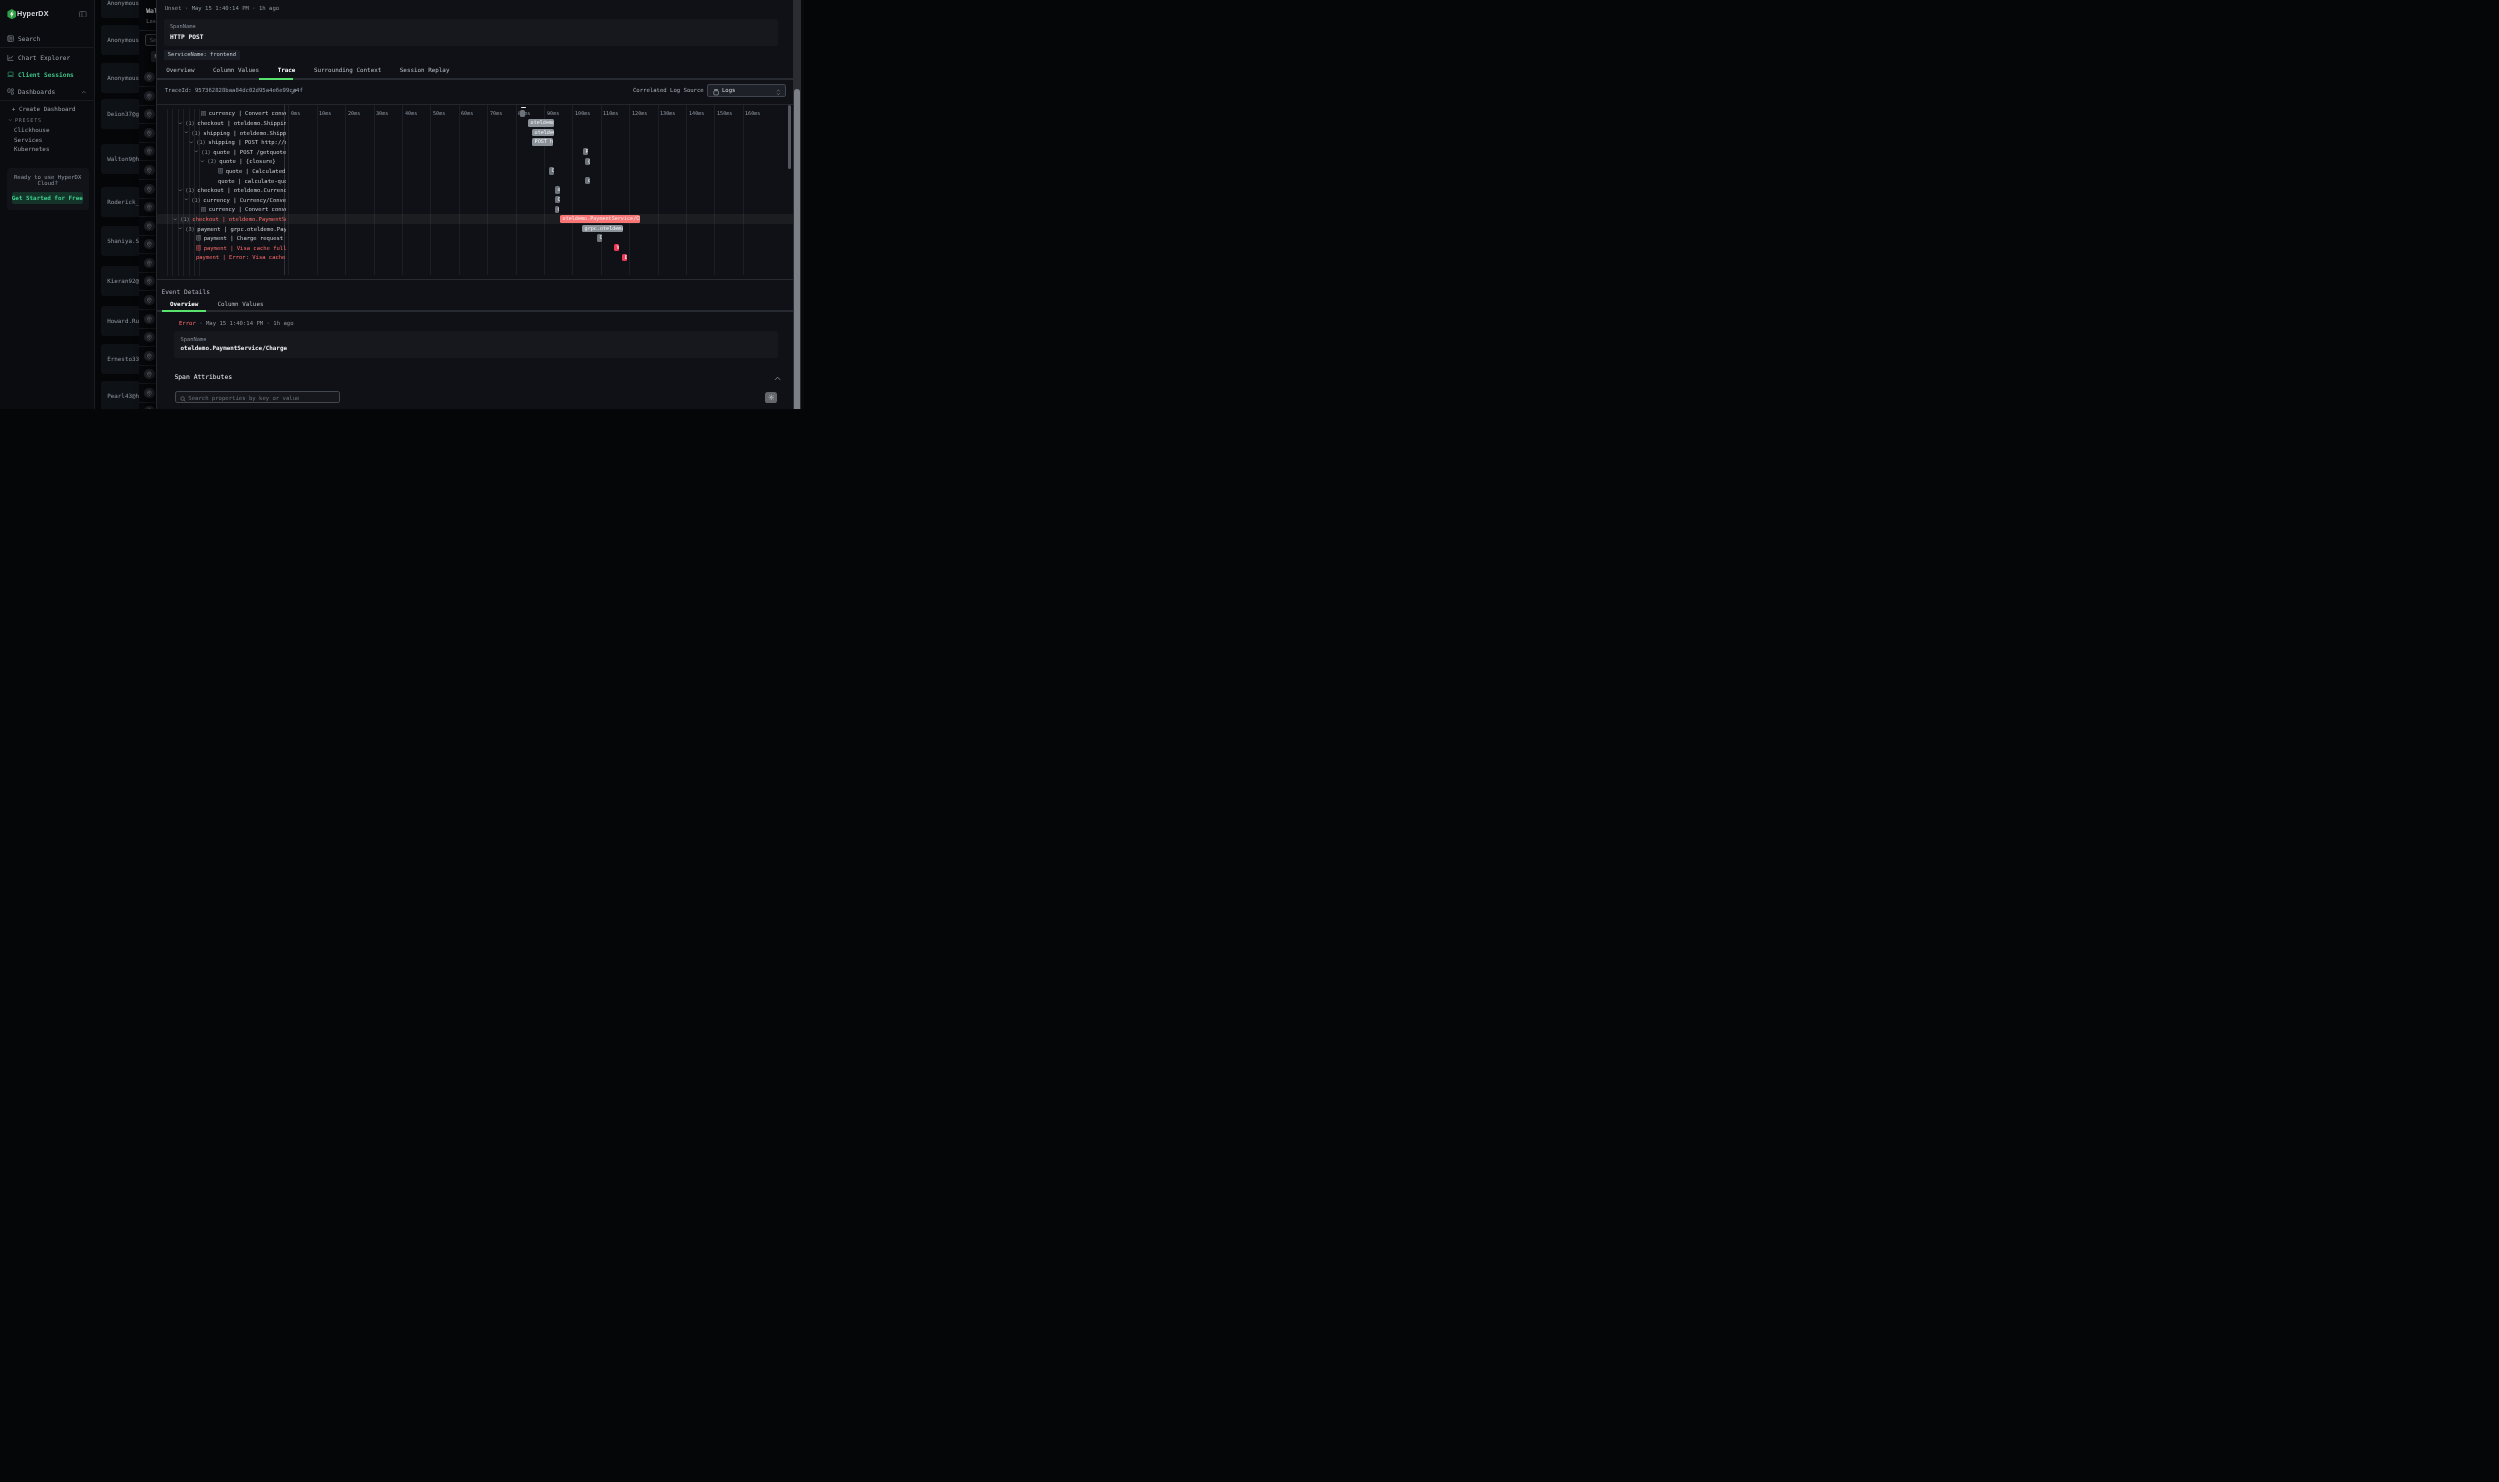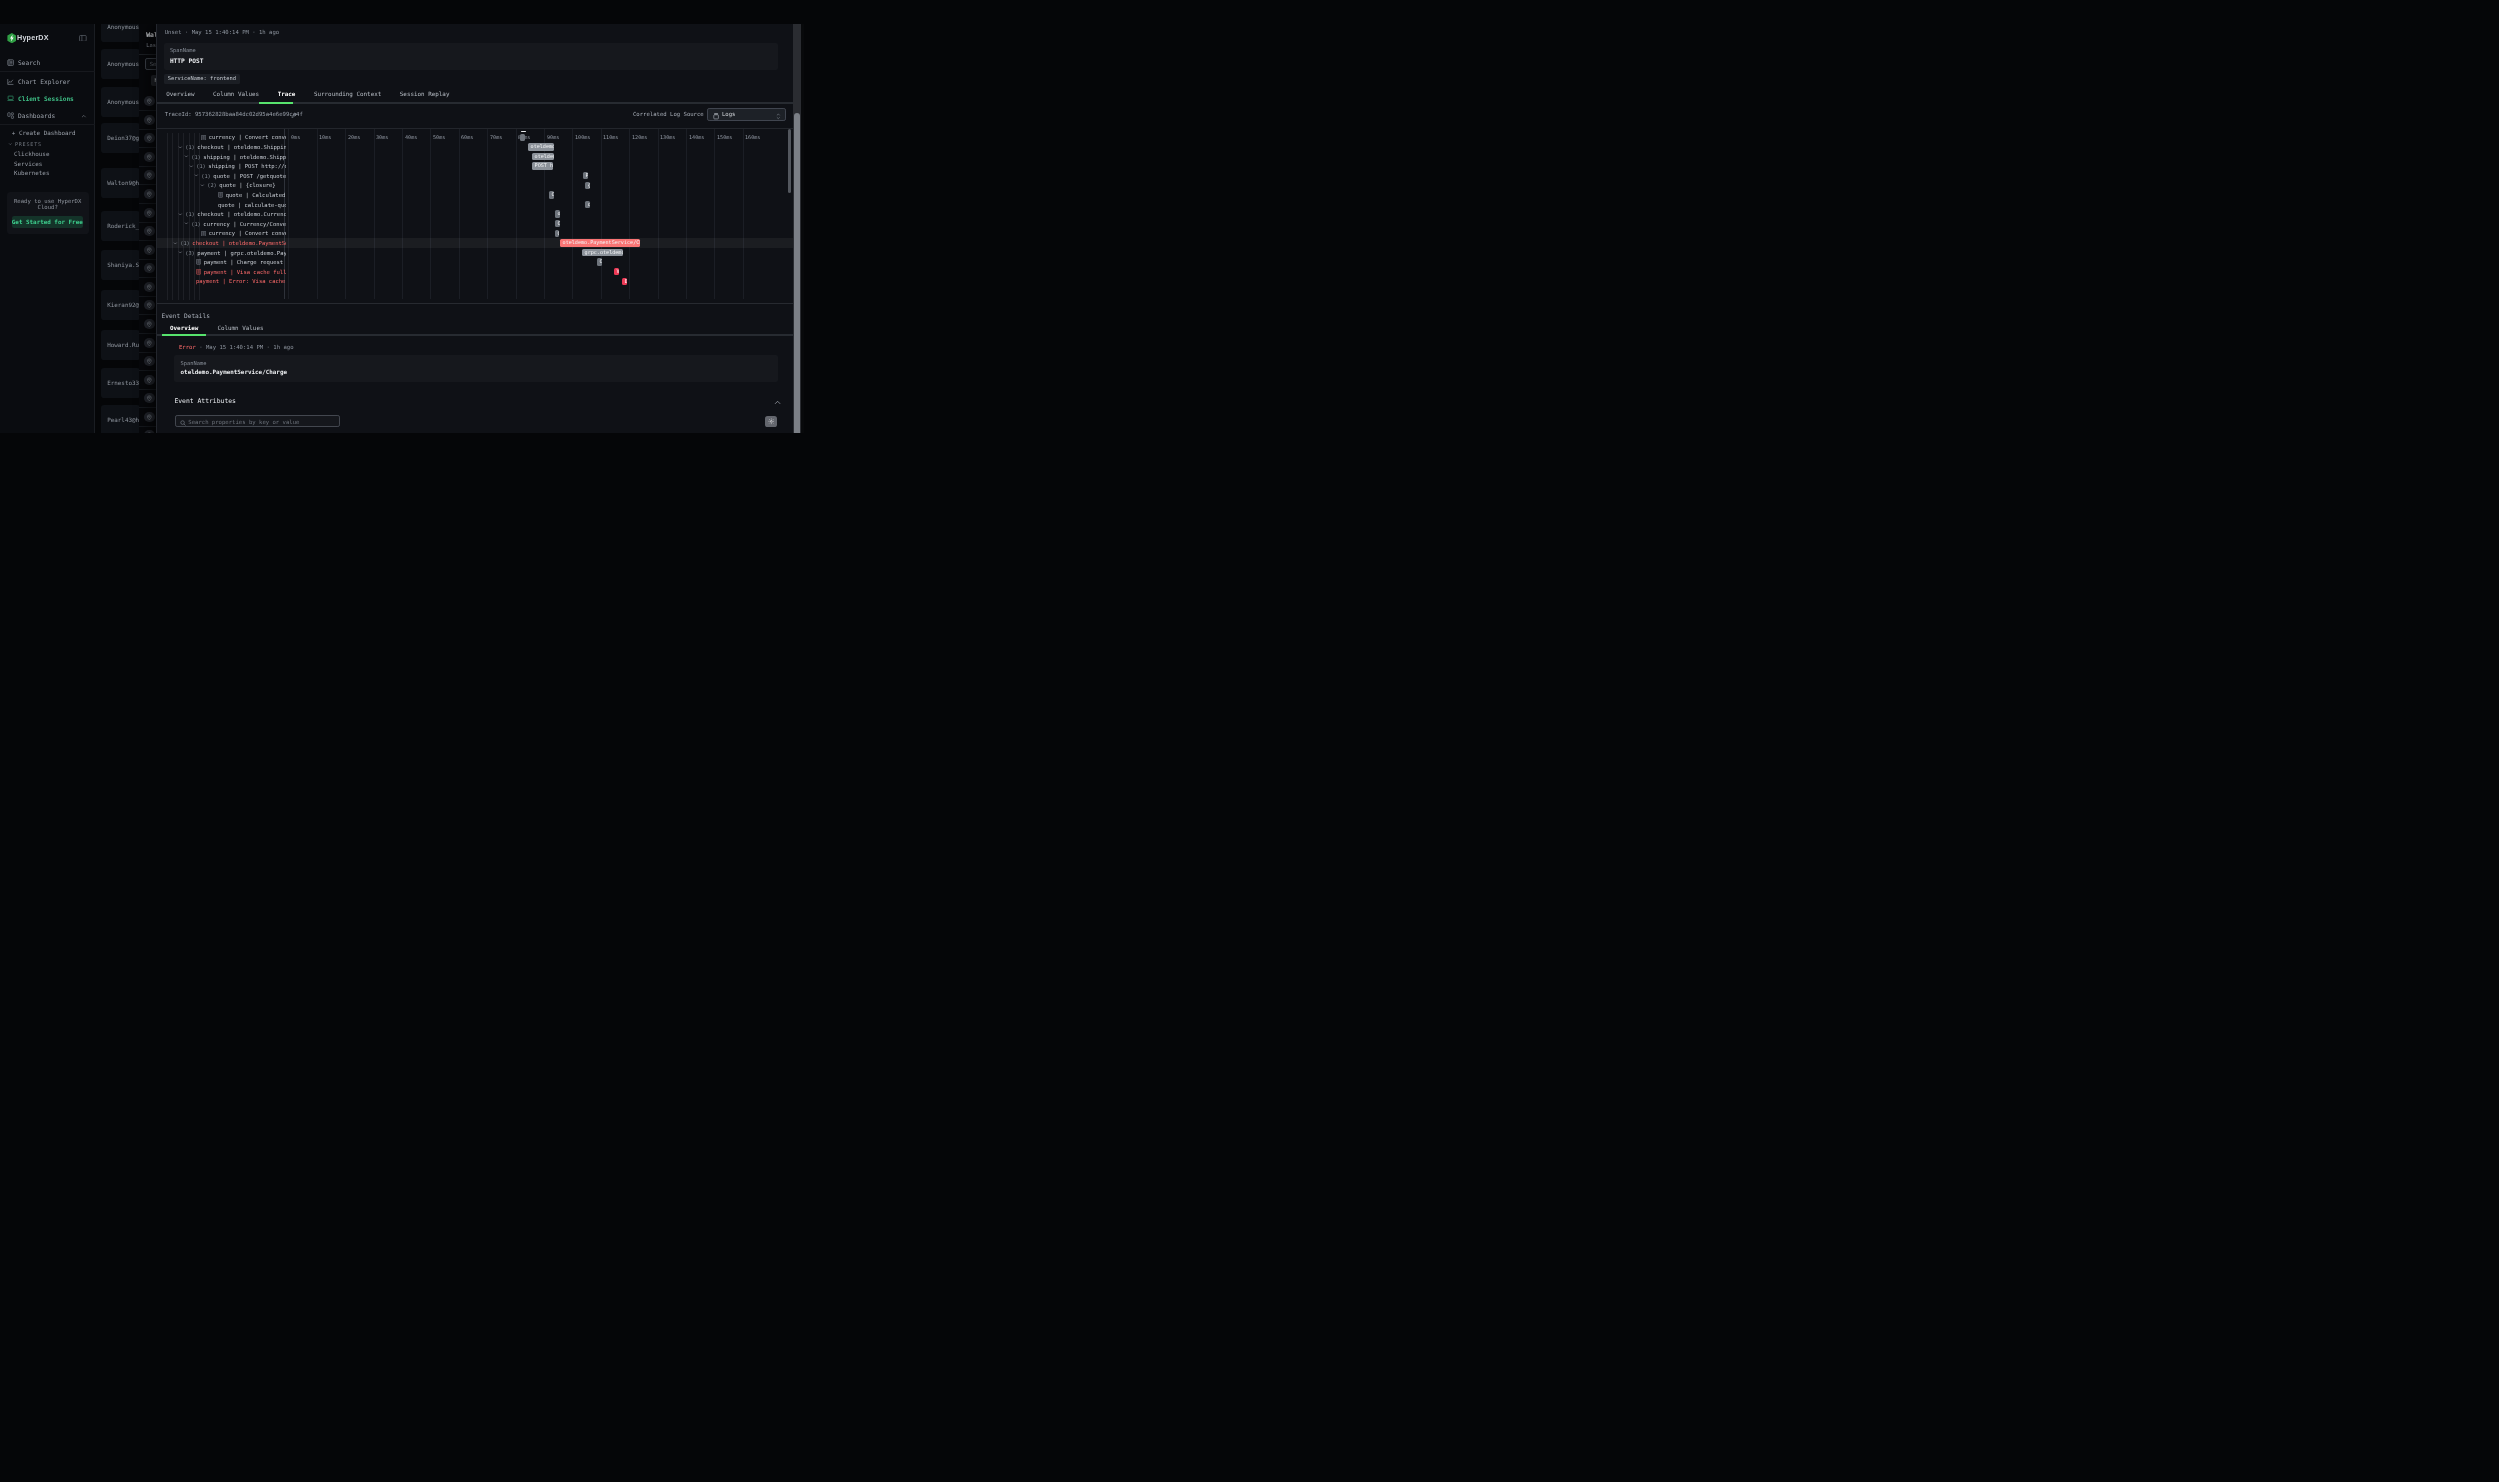--- a/index.html
+++ b/index.html
@@ -5,7 +5,7 @@
   * { margin:0; padding:0; box-sizing:border-box; }
   html,body { background:#050608; }
   body { font-family:"DejaVu Sans Mono", monospace; -webkit-font-smoothing:antialiased; }
-  #stage { position:relative; width:804px; height:409px; overflow:hidden; background:#050608;margin-top:24px; }
+  #stage { position:relative; width:804px; height:409px; overflow:hidden; background:#050608; }
 
   
   #sidebar { position:absolute; left:0; top:0; width:95px; height:477px; background:#0a0c10; border-right:0.5px solid #1a1d22; }

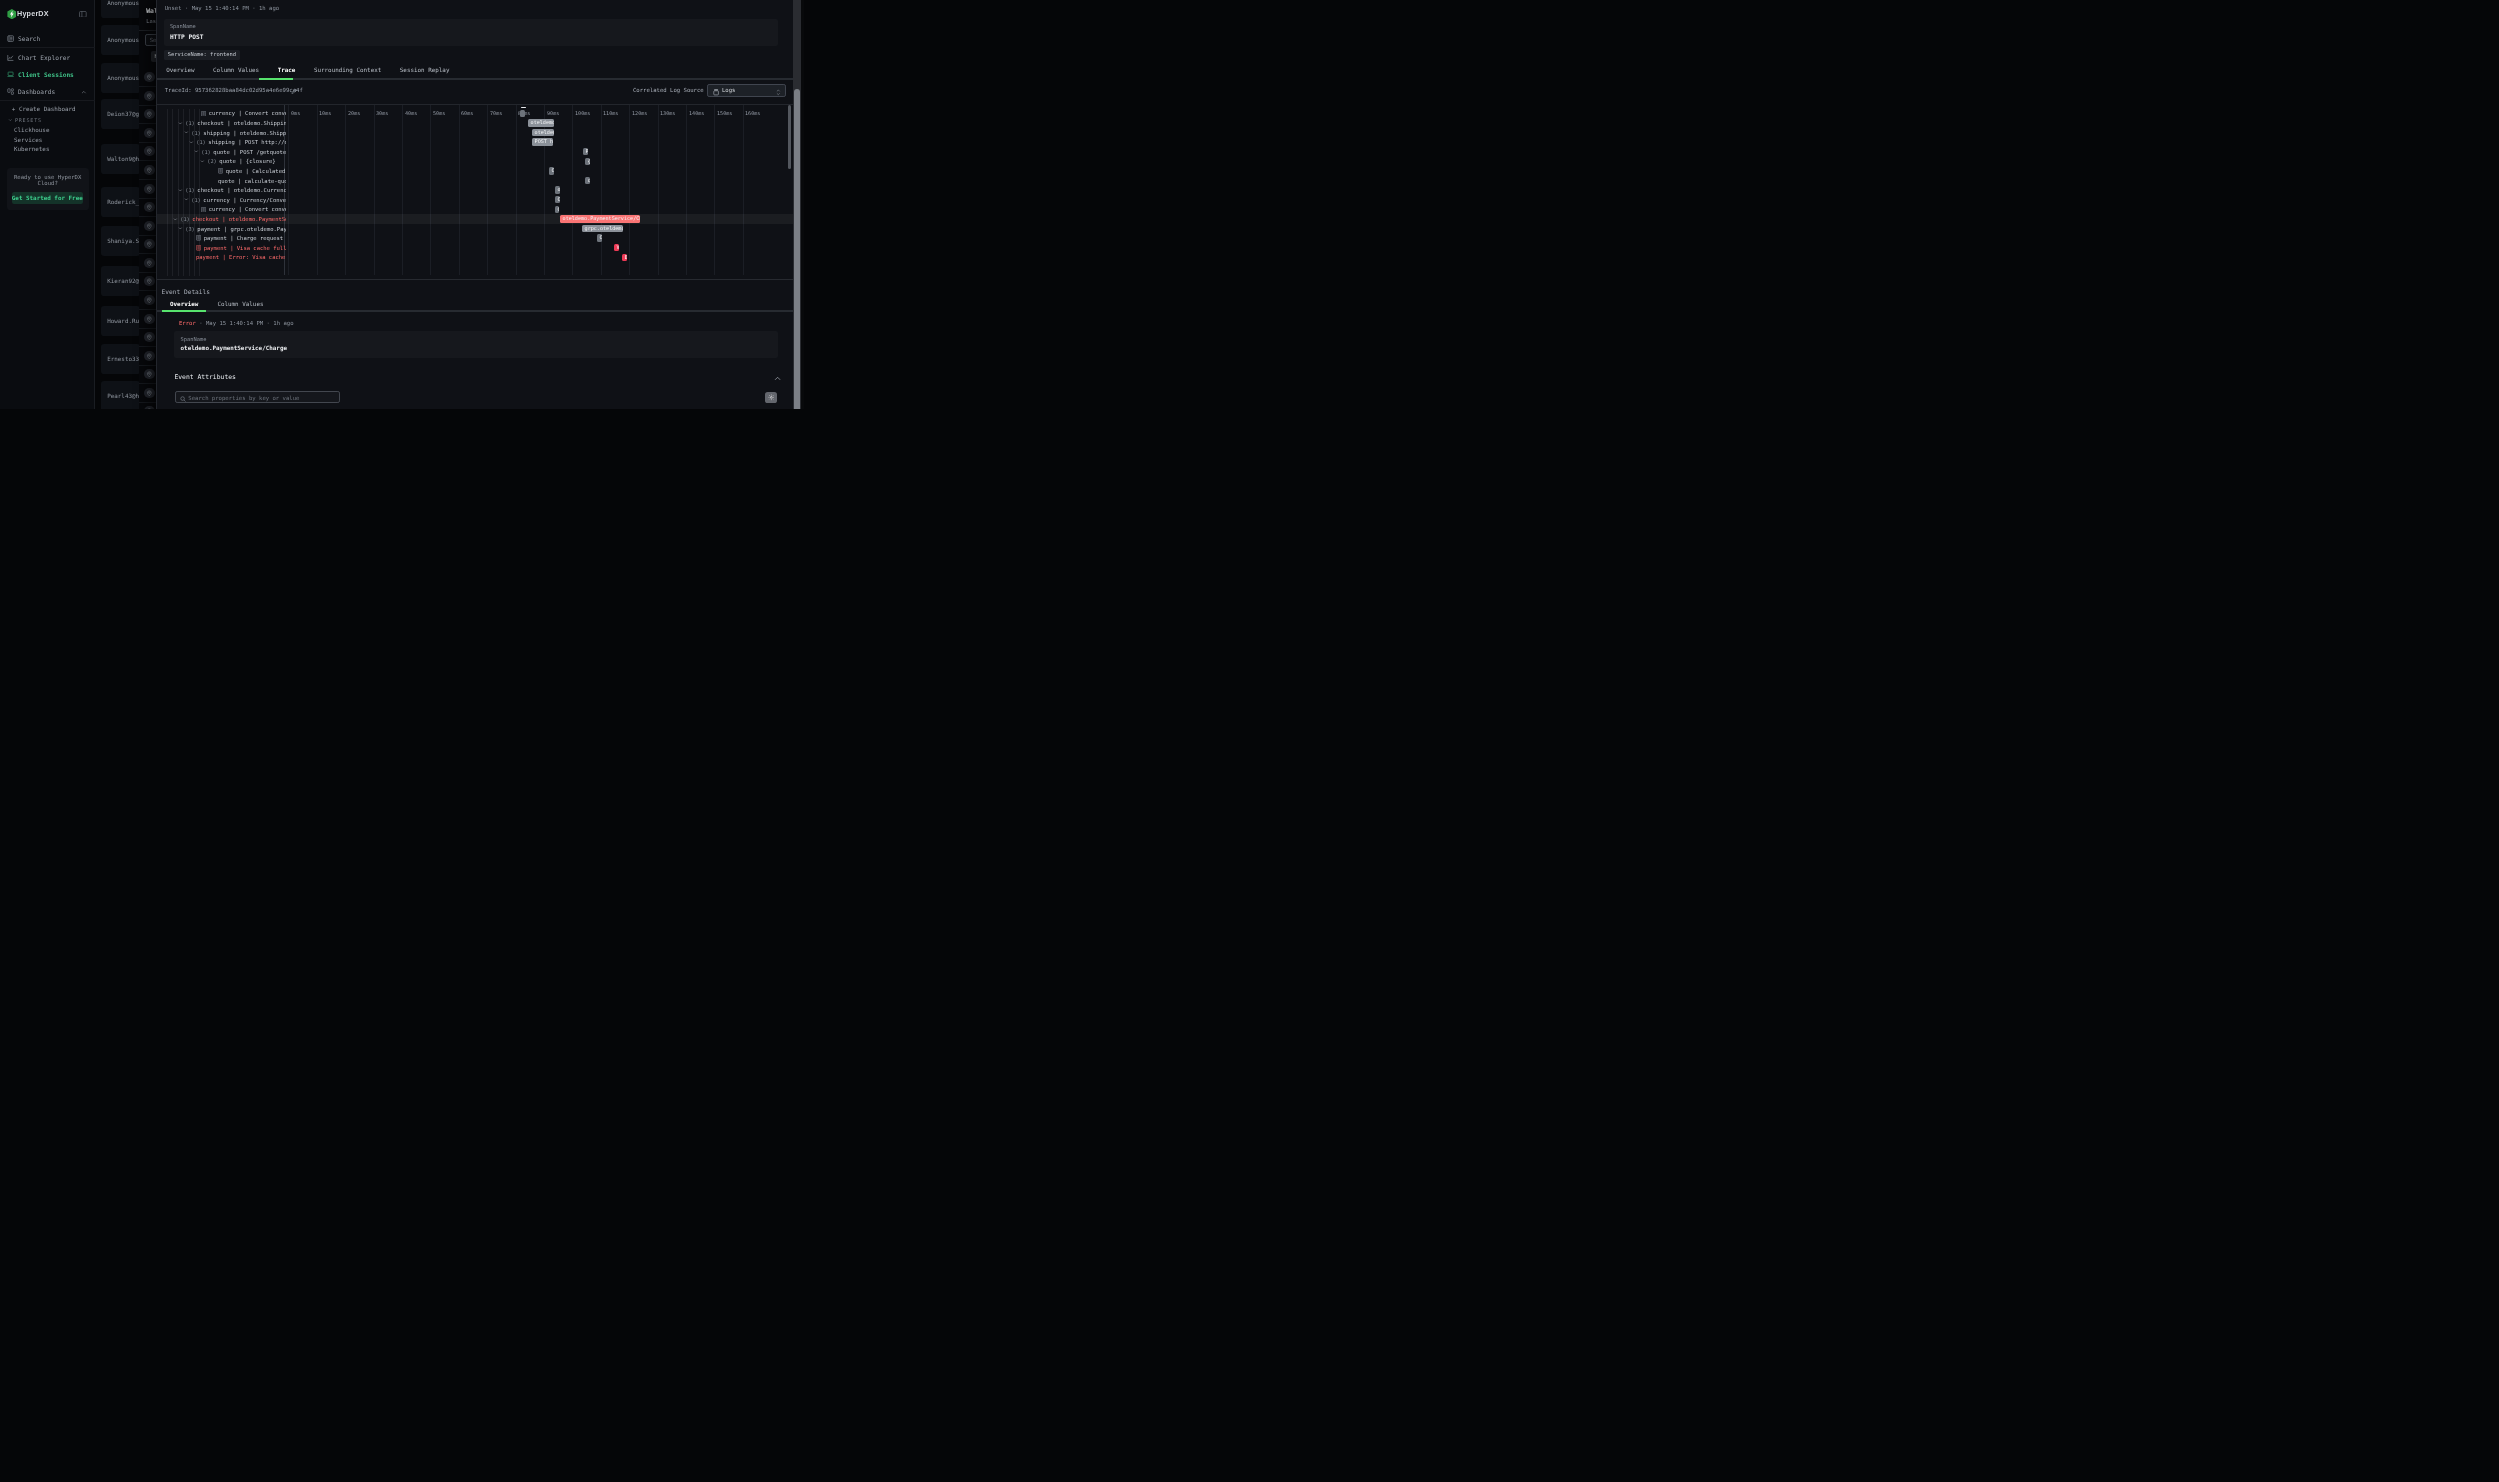--- a/index.html
+++ b/index.html
@@ -748,7 +748,7 @@
       <div class="card-value" style="font-size:5.9px">oteldemo.PaymentService/Charge</div>
     </div>
 
-    <div id="sa-title">Event Attributes</div>
+    <div id="sa-title">Span Attributes</div>
     <span id="sa-collapse"><svg width="7.2" height="5.1" viewBox="0 0 14 10" fill="none" stroke="currentColor" stroke-width="1.4">
           <polyline points="2,7.5 7,2.5 12,7.5"></polyline>
         </svg></span>

